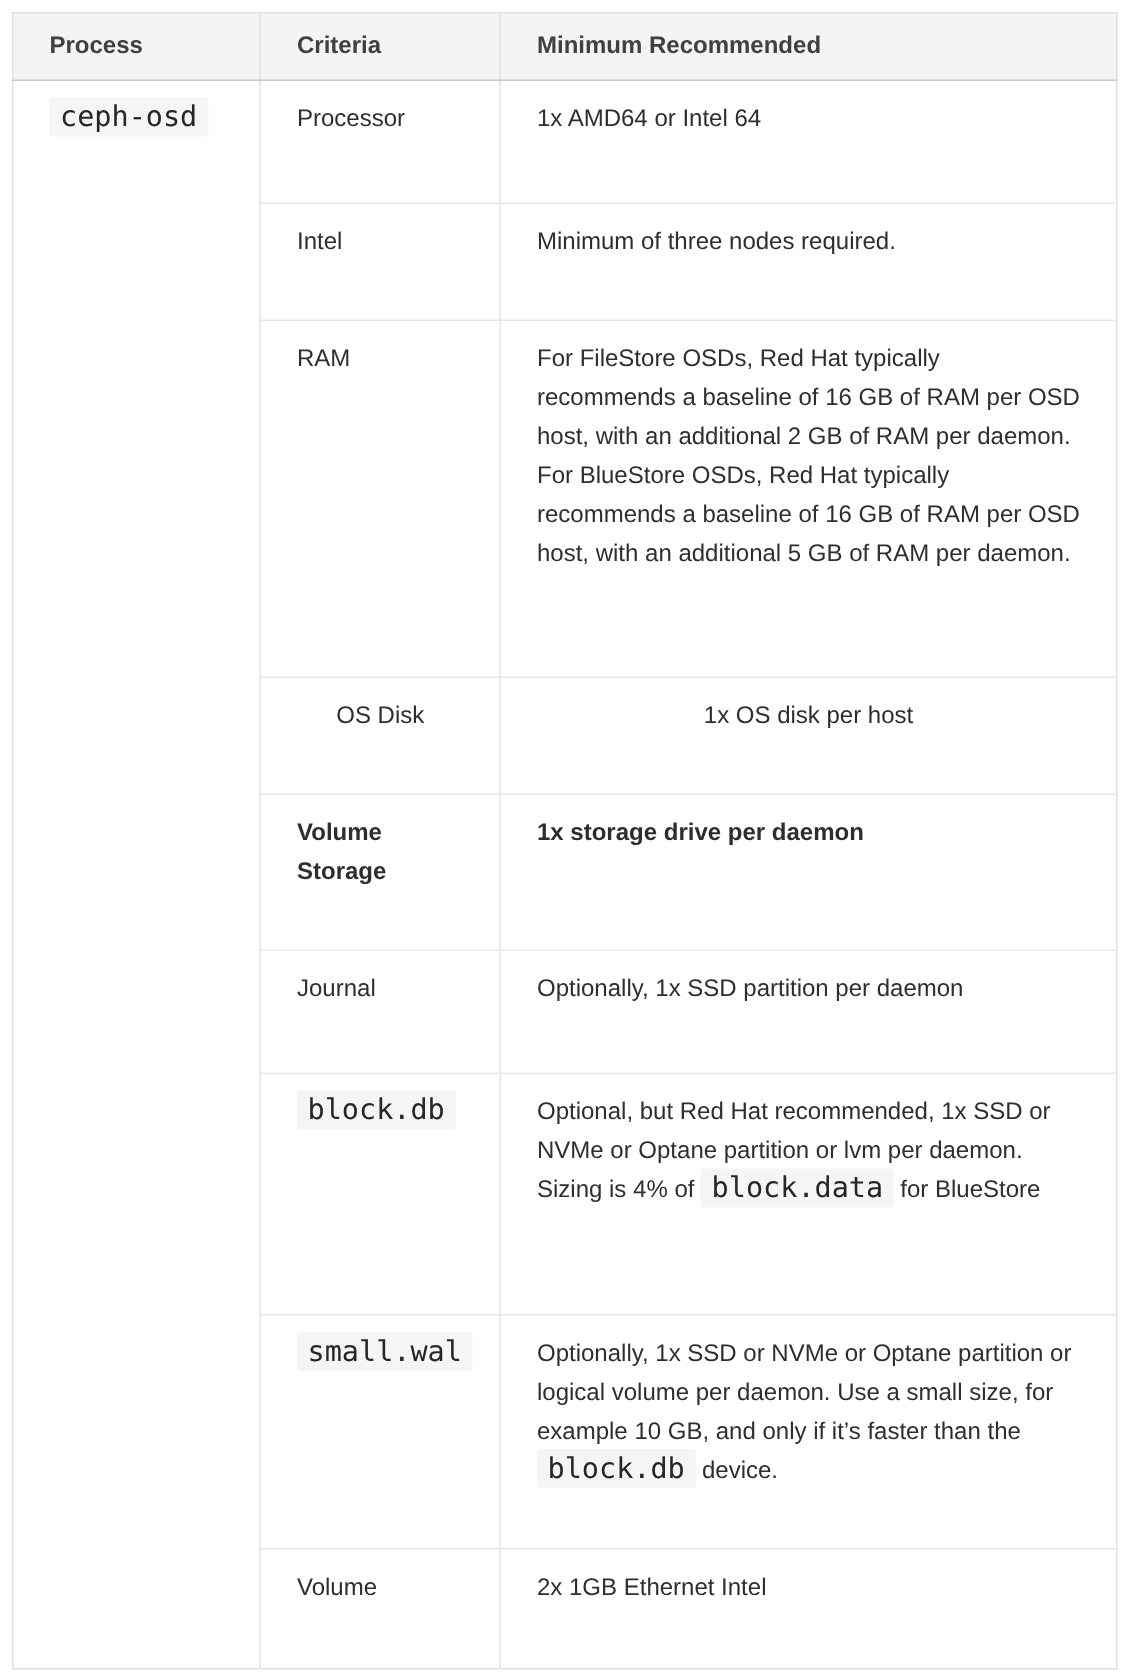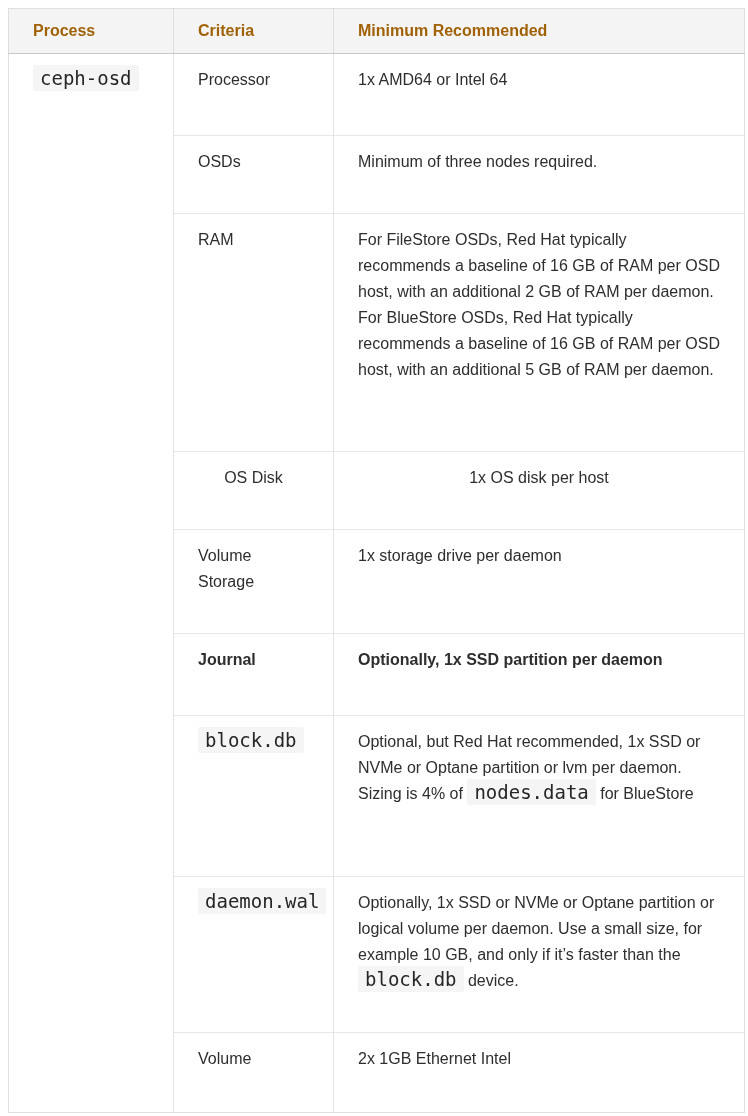--- a/index.html
+++ b/index.html
@@ -36,7 +36,7 @@
     padding:12px 24px;
     border-bottom:1px solid var(--border-header);
     border-right:1px solid var(--border-outer);
-    color:#a16207;
+    color:#404040;
   }
   th:last-child{border-right:none;}
   td{

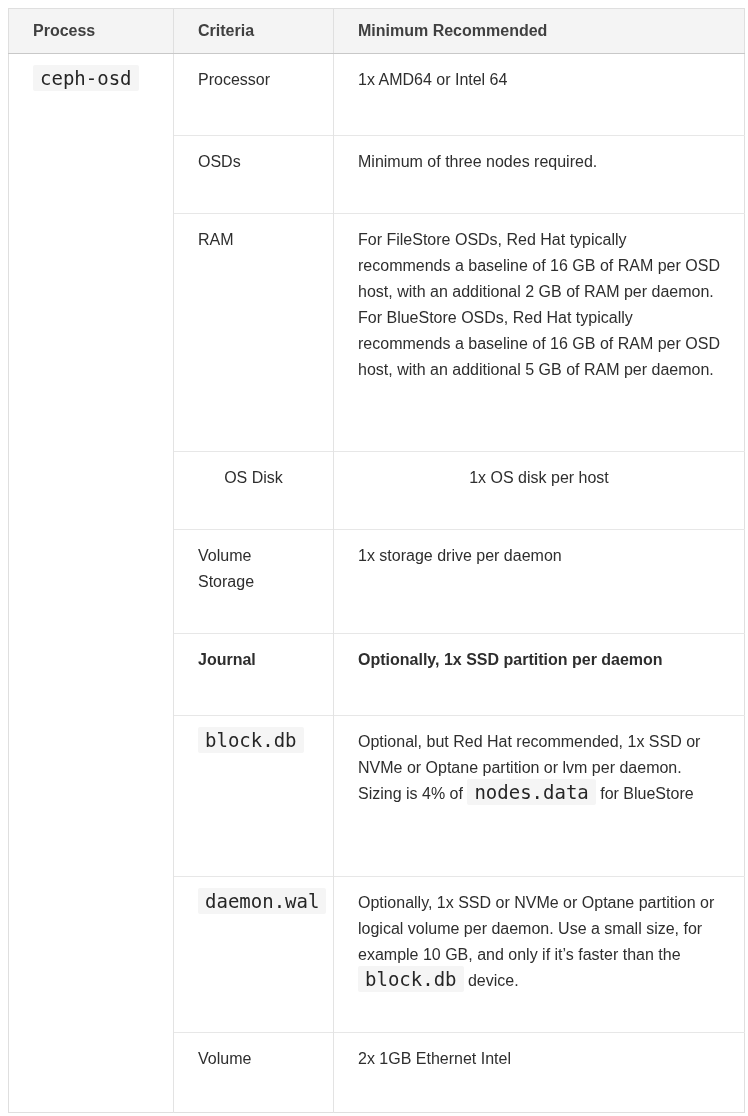--- a/index.html
+++ b/index.html
@@ -94,7 +94,7 @@
         <td class="min-cell"><span>1x AMD64 or Intel 64</span></td>
       </tr>
       <tr class="row-1">
-        <td class="criteria-cell"><span>OSDs</span></td>
+        <td class="criteria-cell"><span>Intel</span></td>
         <td class="min-cell"><span>Minimum of three nodes required.</span></td>
       </tr>
       <tr class="row-2">

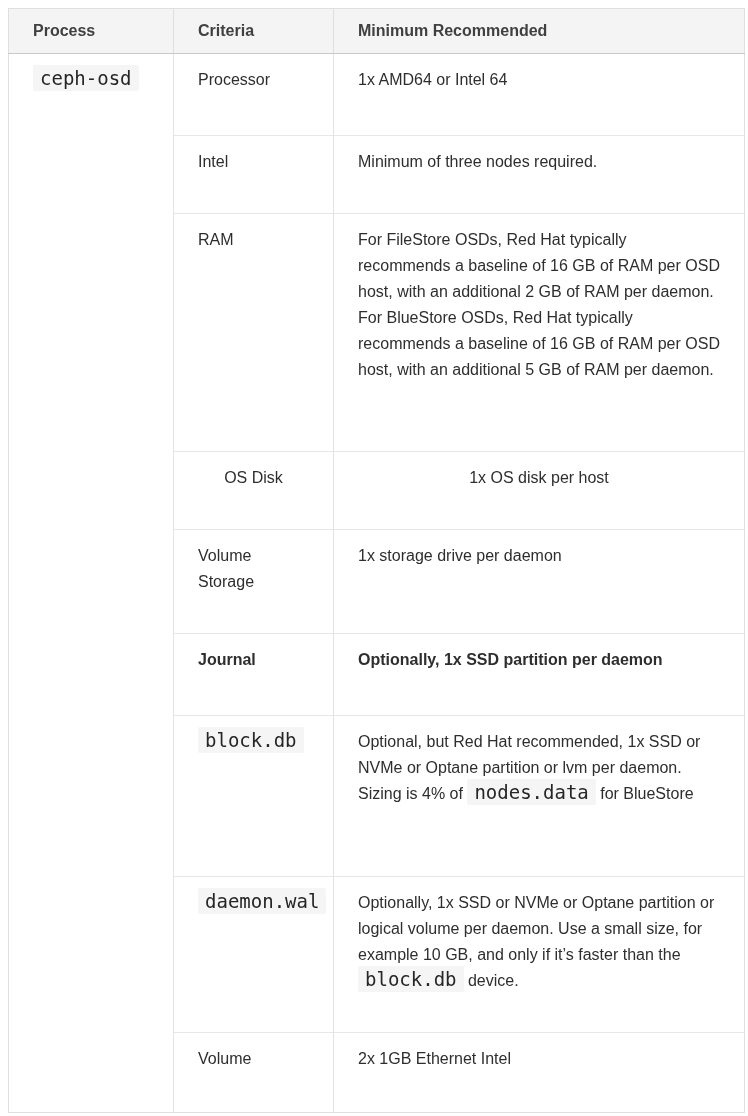--- a/index.html
+++ b/index.html
@@ -65,7 +65,7 @@
   tr.row-1 td{height:78px;}
   tr.row-2 td{height:238px;}
   tr.row-3 td{height:78px;text-align:center;}
-  tr.row-4 td{height:104px;}
+  tr.row-4 td{height:104px;font-weight:bold;}
   tr.row-5 td{height:82px;font-weight:bold;}
   tr.row-6 td{height:161px;}
   tr.row-7 td{height:156px;}

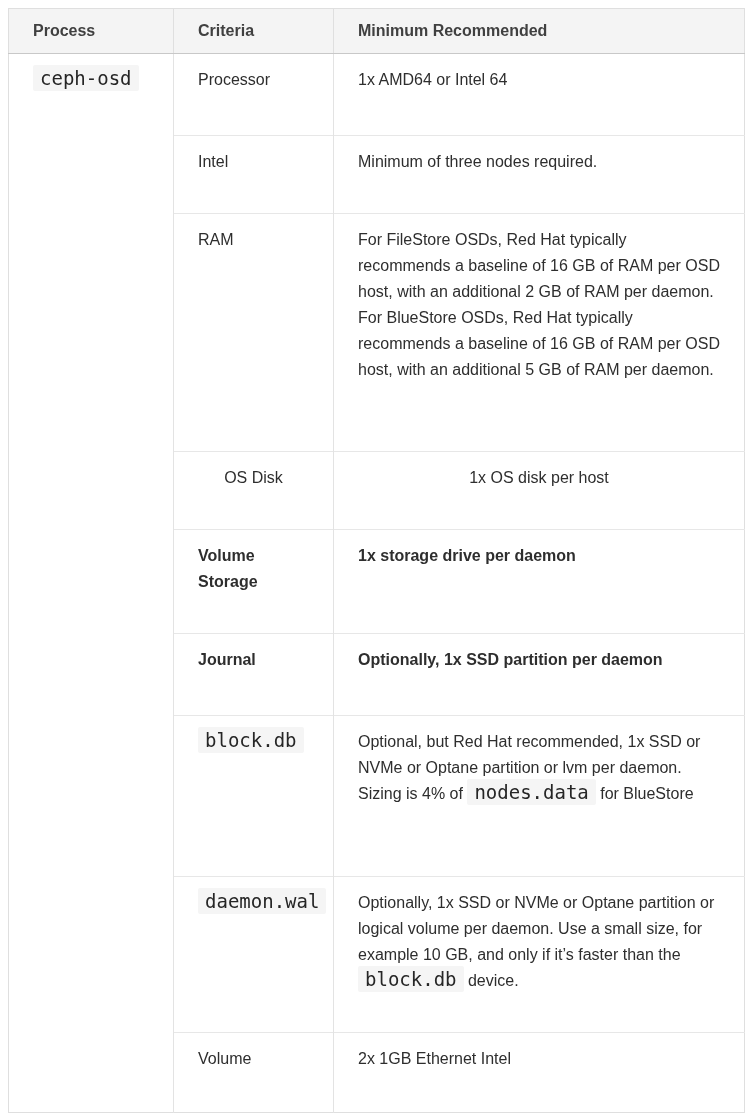--- a/index.html
+++ b/index.html
@@ -66,7 +66,7 @@
   tr.row-2 td{height:238px;}
   tr.row-3 td{height:78px;text-align:center;}
   tr.row-4 td{height:104px;font-weight:bold;}
-  tr.row-5 td{height:82px;font-weight:bold;}
+  tr.row-5 td{height:82px;}
   tr.row-6 td{height:161px;}
   tr.row-7 td{height:156px;}
   tr.row-8 td{height:80px;}

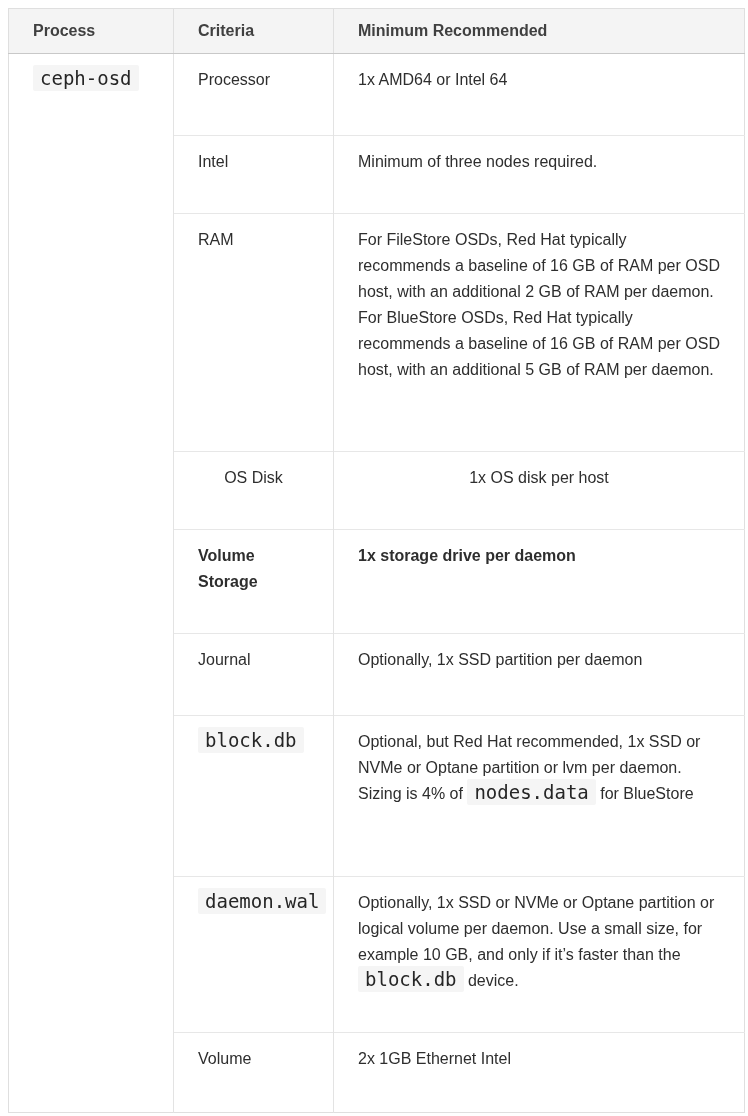--- a/index.html
+++ b/index.html
@@ -115,7 +115,7 @@
       </tr>
       <tr class="row-6">
         <td class="criteria-cell"><code class="code-chip">block.db</code></td>
-        <td class="min-cell"><span>Optional, but Red Hat recommended, 1x SSD or NVMe or Optane partition or lvm per daemon. Sizing is 4% of </span><code class="code-chip">nodes.data</code><span> for BlueStore</span></td>
+        <td class="min-cell"><span>Optional, but Red Hat recommended, 1x SSD or NVMe or Optane partition or lvm per daemon. Sizing is 4% of </span><code class="code-chip">block.data</code><span> for BlueStore</span></td>
       </tr>
       <tr class="row-7">
         <td class="criteria-cell"><code class="code-chip">daemon.wal</code></td>

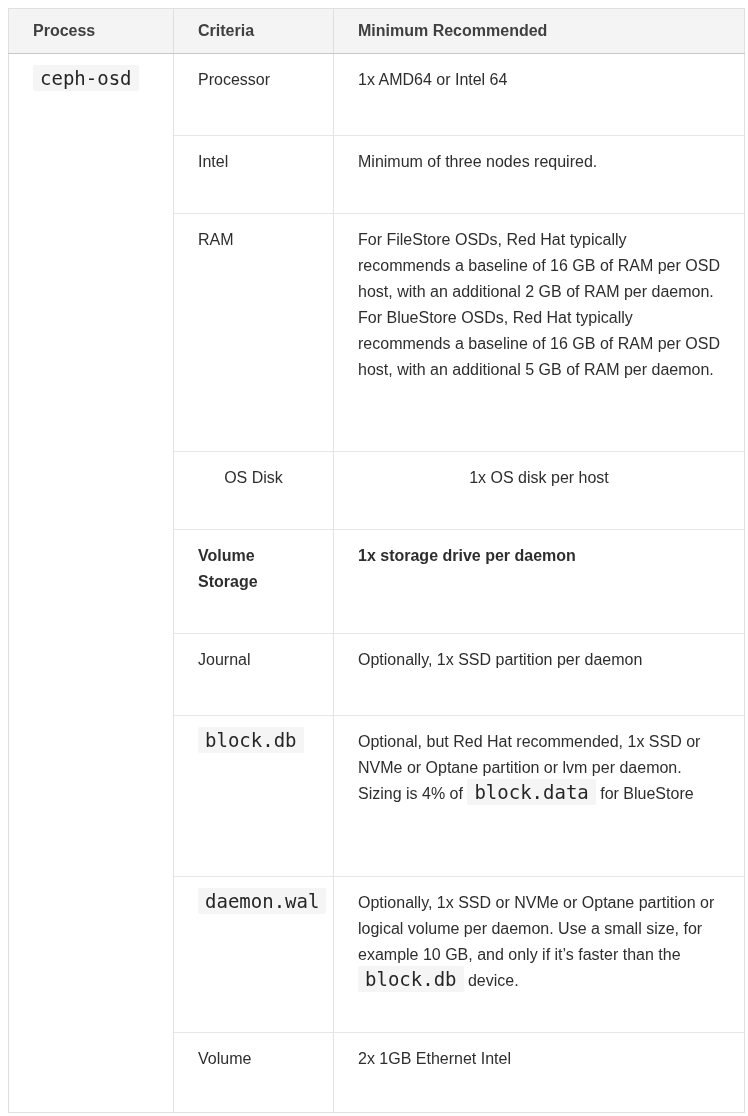--- a/index.html
+++ b/index.html
@@ -118,7 +118,7 @@
         <td class="min-cell"><span>Optional, but Red Hat recommended, 1x SSD or NVMe or Optane partition or lvm per daemon. Sizing is 4% of </span><code class="code-chip">block.data</code><span> for BlueStore</span></td>
       </tr>
       <tr class="row-7">
-        <td class="criteria-cell"><code class="code-chip">daemon.wal</code></td>
+        <td class="criteria-cell"><code class="code-chip">small.wal</code></td>
         <td class="min-cell"><span>Optionally, 1x SSD or NVMe or Optane partition or logical volume per daemon. Use a small size, for example 10 GB, and only if it’s faster than the </span><code class="code-chip">block.db</code><span> device.</span></td>
       </tr>
       <tr class="row-8">

